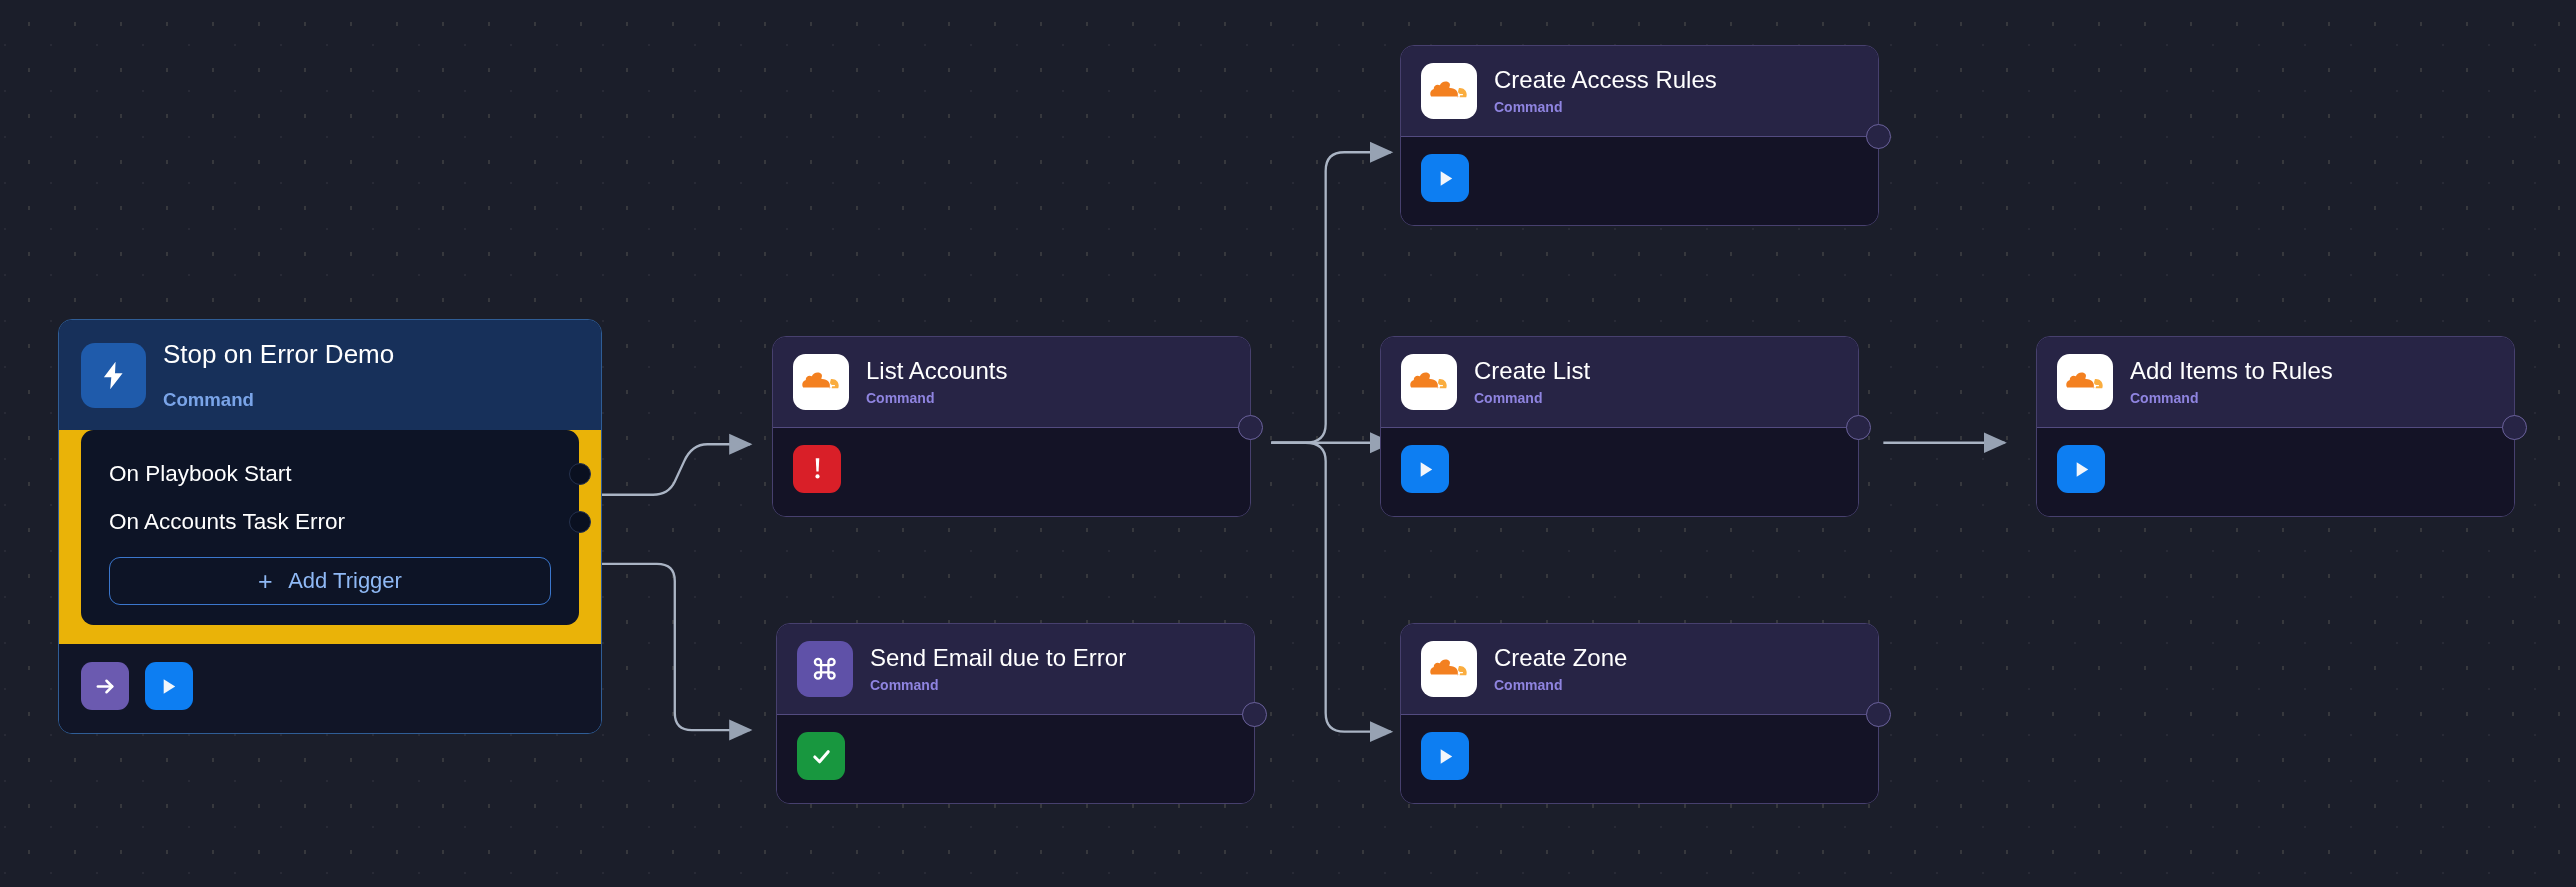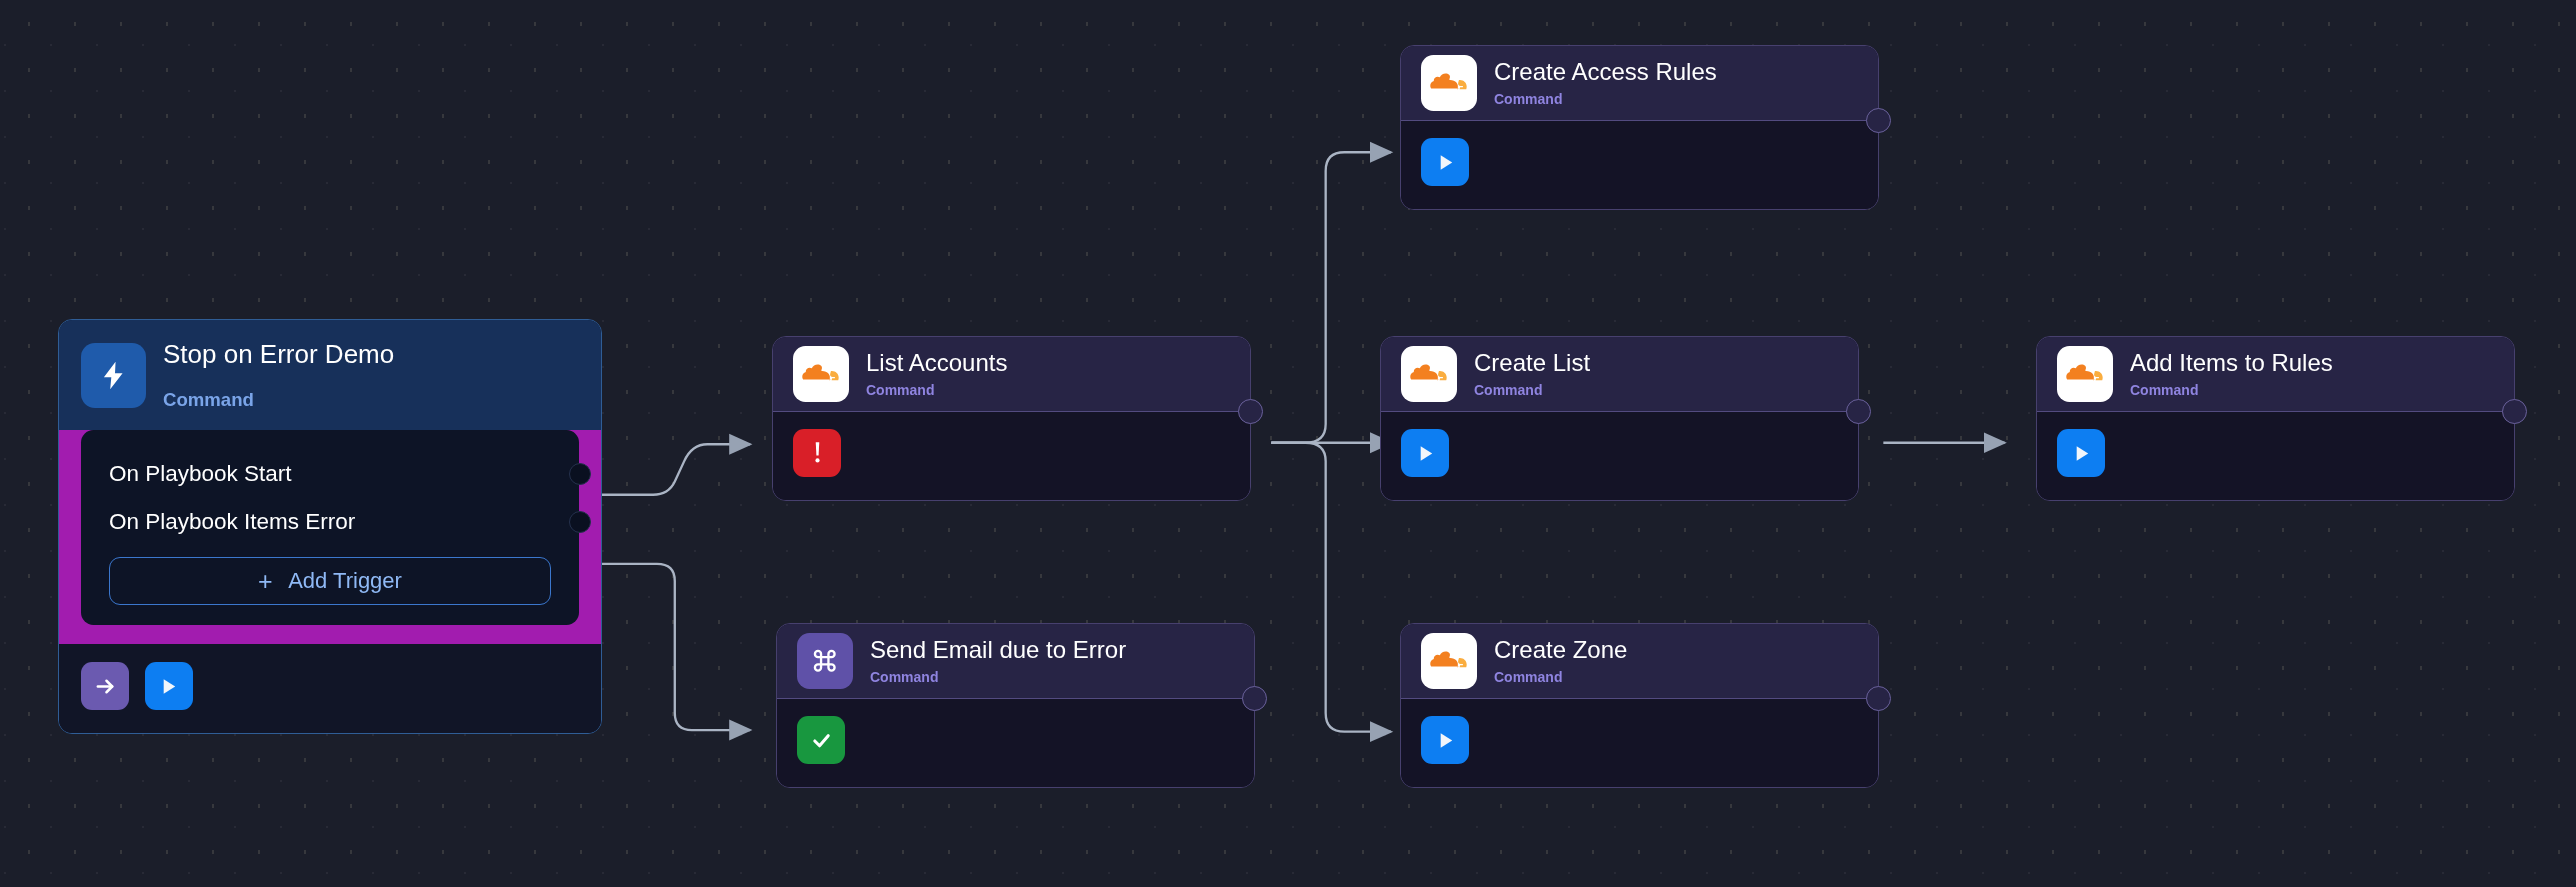--- a/index.html
+++ b/index.html
@@ -164,7 +164,7 @@
   .cmd-head {
     background: #272445;
     border-radius: 13.2px 13.2px 0 0;
-    padding: 9px 20px;
+    padding: 17px 20px;
     display: flex;
     align-items: center;
     gap: 17px;

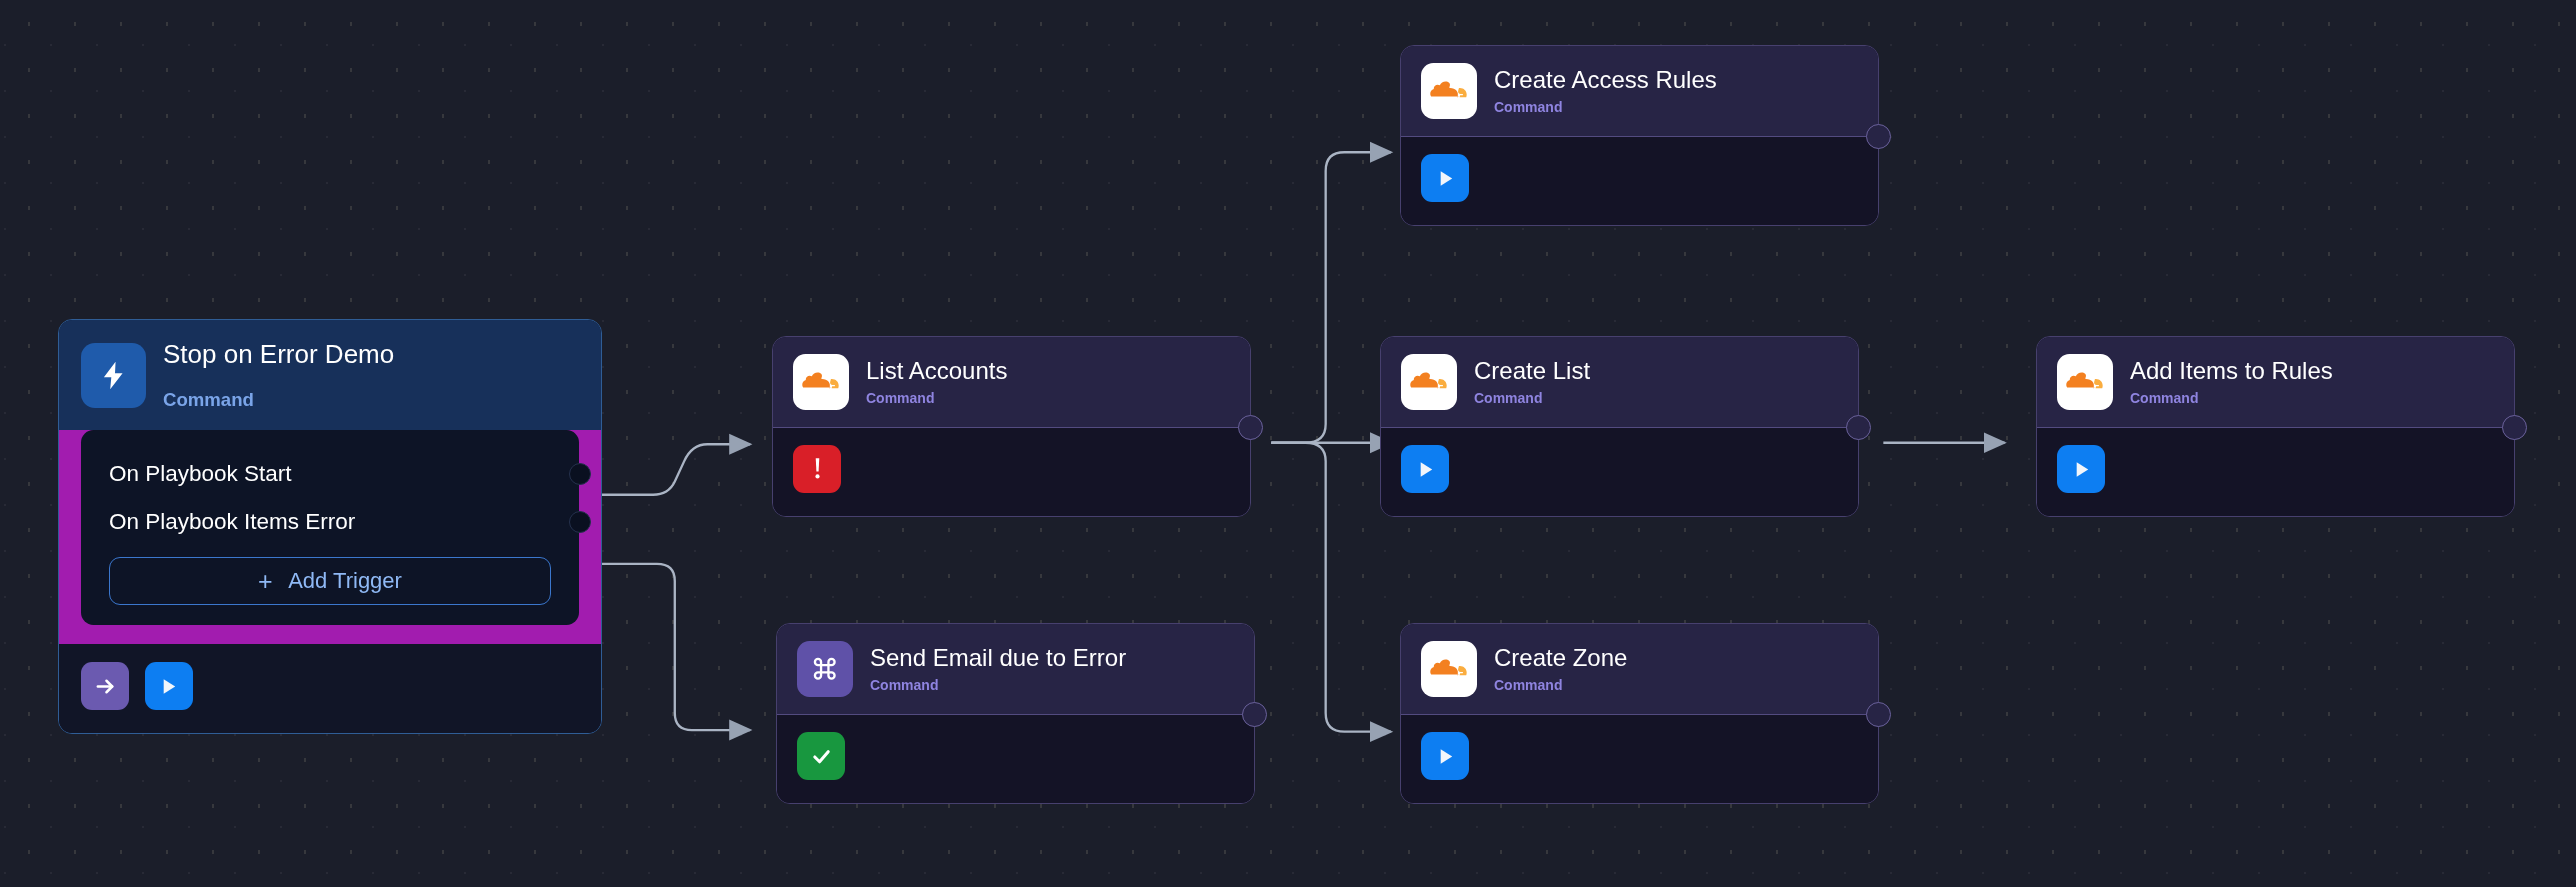--- a/index.html
+++ b/index.html
@@ -88,7 +88,7 @@
     line-height: 1.1;
   }
   .trigger-body {
-    background: #a21caf;
+    background: #eab308;
     padding: 0 22px 18.6px 22px;
   }
   .trigger-inner {

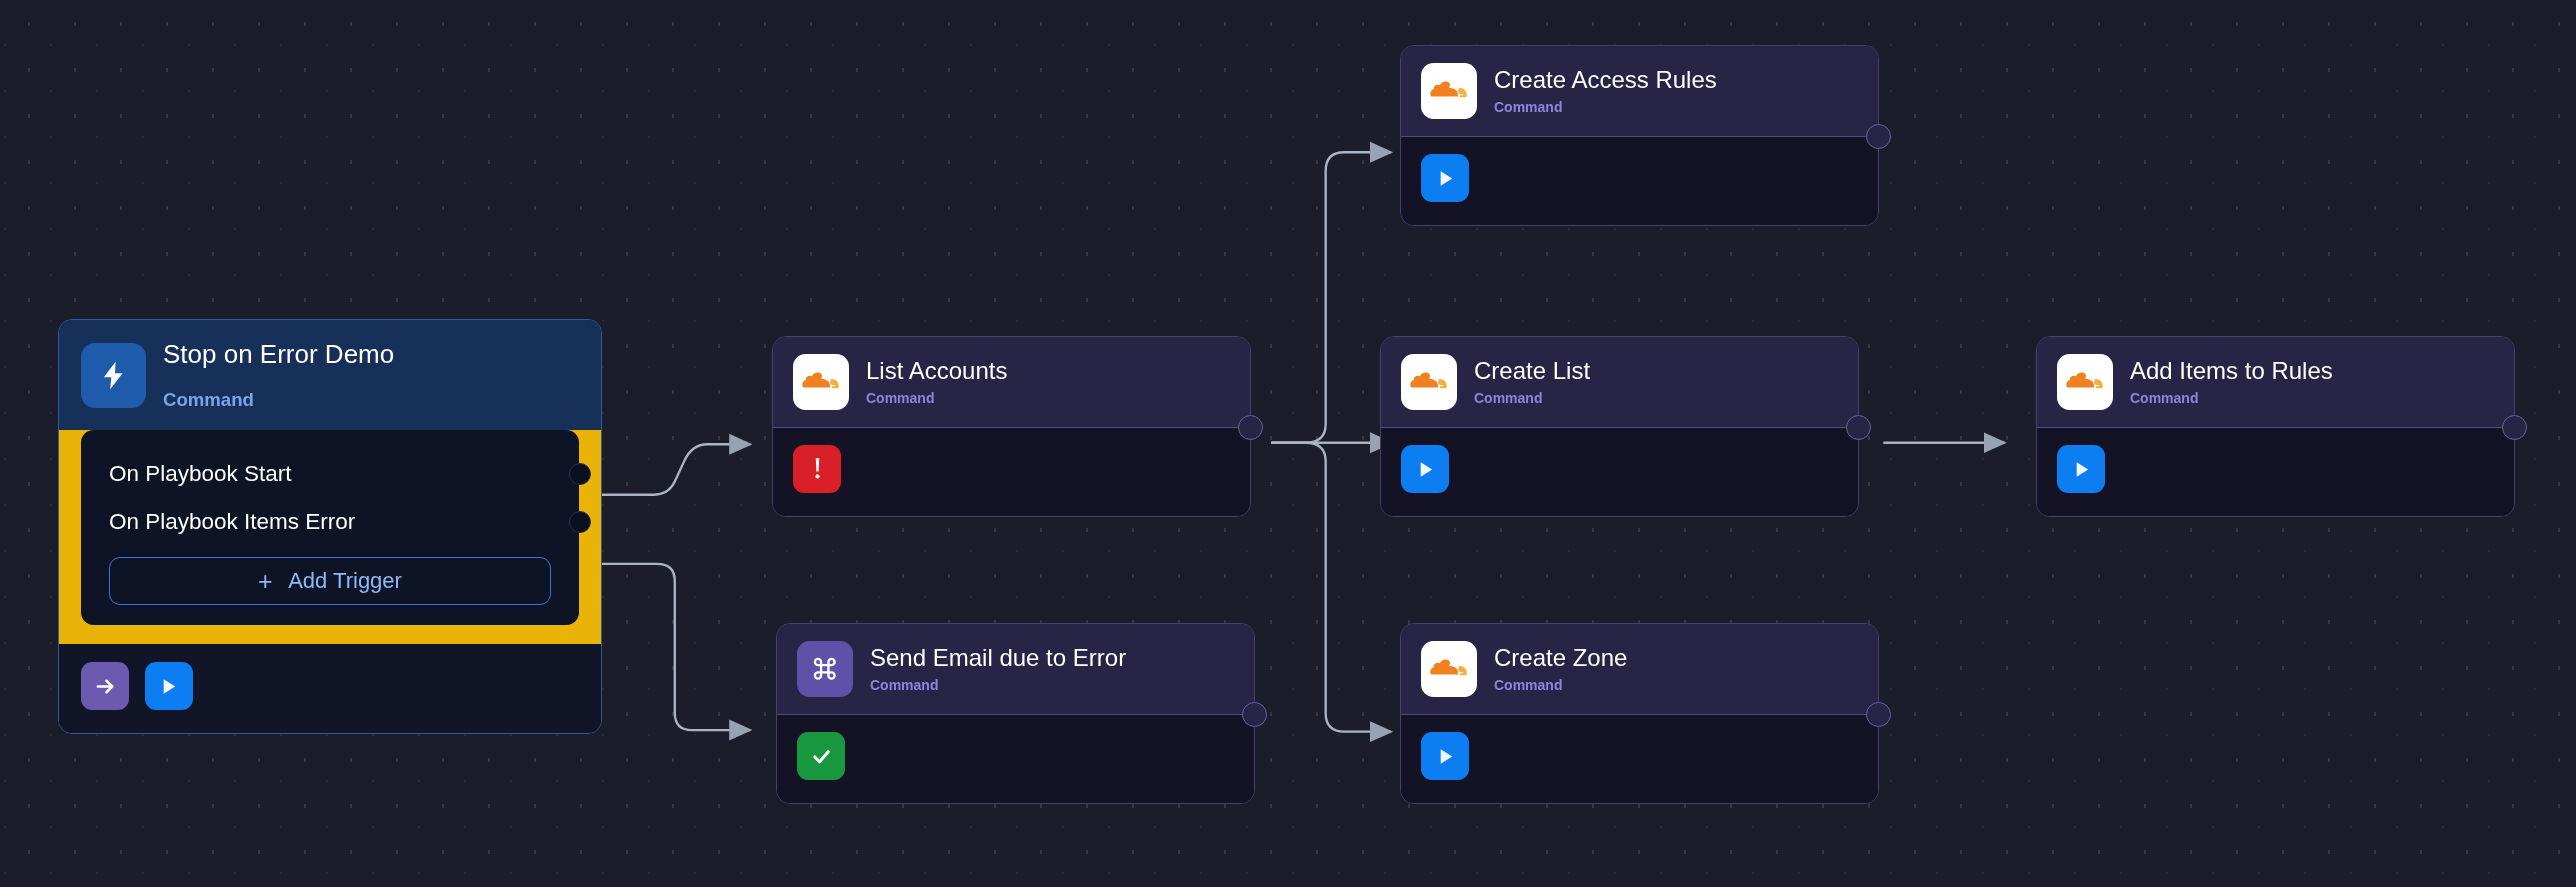--- a/index.html
+++ b/index.html
@@ -280,7 +280,7 @@
           <span class="trigger-port"></span>
         </div>
         <div class="trigger-row">
-          <span>On Playbook Items Error</span>
+          <span>On Accounts Task Error</span>
           <span class="trigger-port"></span>
         </div>
         <div class="add-trigger-btn">

